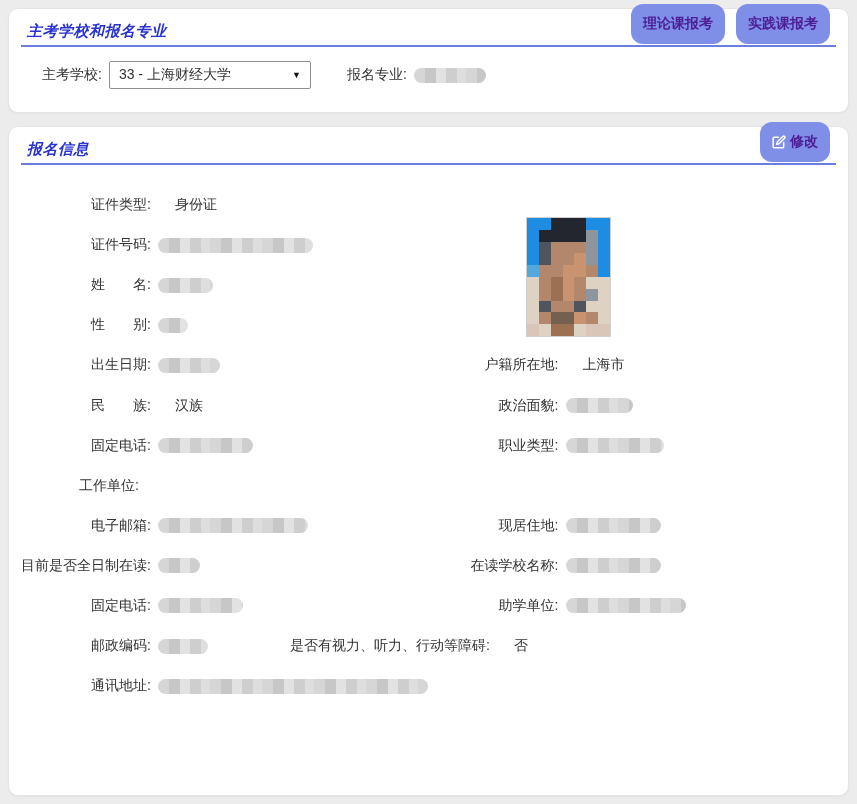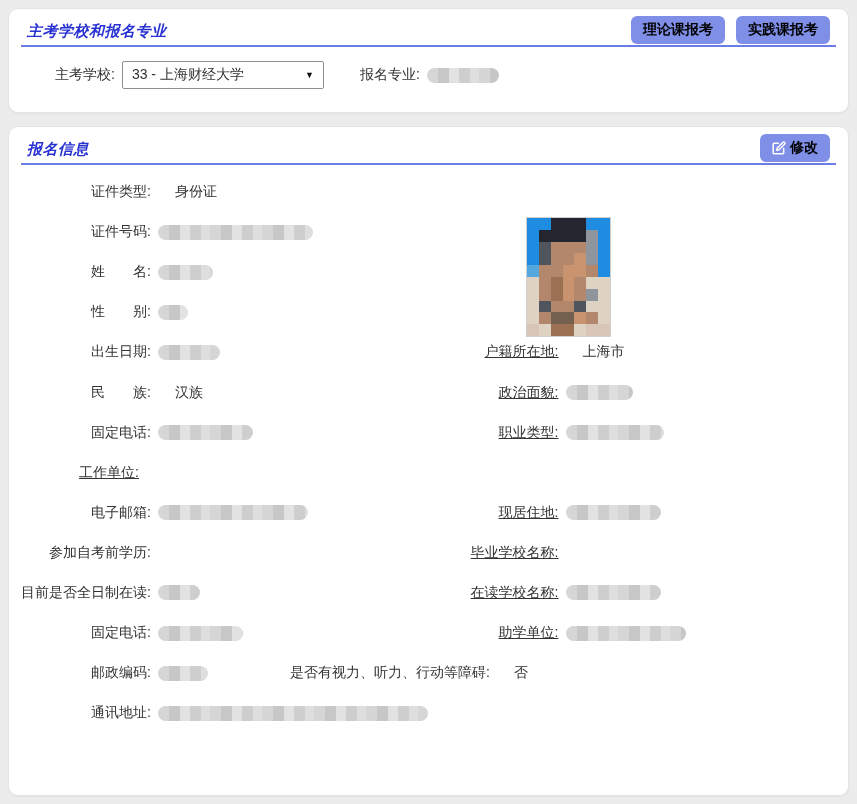--- a/index.html
+++ b/index.html
@@ -34,11 +34,11 @@
   .divider { height: 2px; background: #6b7de2; margin: 0 12px; }
 
   .btn {
-    background: #7f8fe8; color: #000000;
+    background: #7f8fe8; color: #4c1d95;
     font-weight: bold; font-size: 14px;
     font-family: inherit;
-    border: none; border-radius: 6px;
-    padding: 5px 12px; margin-bottom: 1px;
+    border: none; border-radius: 12px;
+    padding: 11px 12px; margin-bottom: 1px;
     display: inline-flex; align-items: center; gap: 4px;
     cursor: pointer;
   }

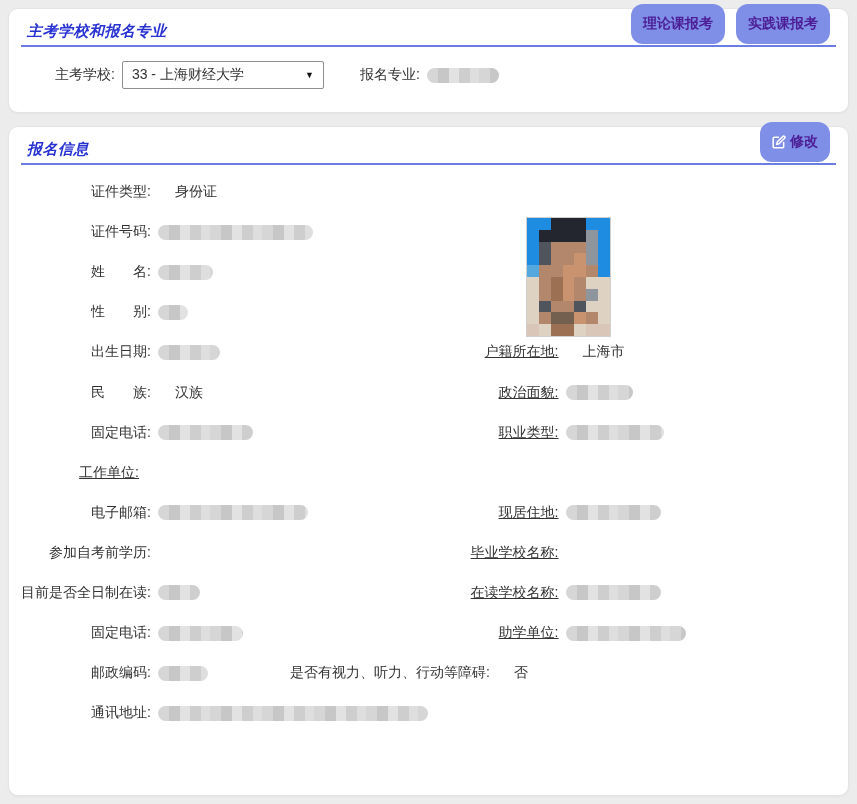--- a/index.html
+++ b/index.html
@@ -46,7 +46,7 @@
   .btn svg { display: block; }
 
   
-  .top-form { display: flex; align-items: center; margin: 14px 0 0 46px; }
+  .top-form { display: flex; align-items: center; margin: 14px 0 0 33px; }
   .top-form .lbl { flex-shrink: 0; }
   .fake-select {
     width: 202px; height: 28px;

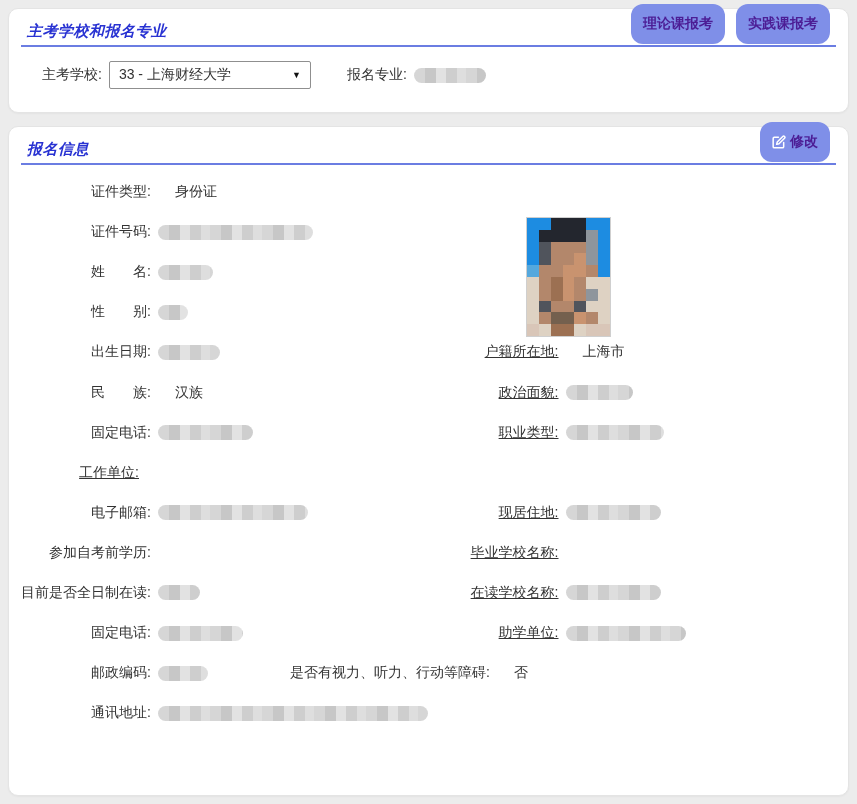--- a/index.html
+++ b/index.html
@@ -60,7 +60,7 @@
   .top-form .major-lbl { margin-left: 36px; }
 
   
-  .form { position: relative; padding-top: 7px; }
+  .form { position: relative; padding-top: 20px; }
   .row { display: flex; align-items: center; height: 40.1px; }
   .cell { display: flex; align-items: center; }
   .cell.left  { width: 50%; padding-left: 12px; }

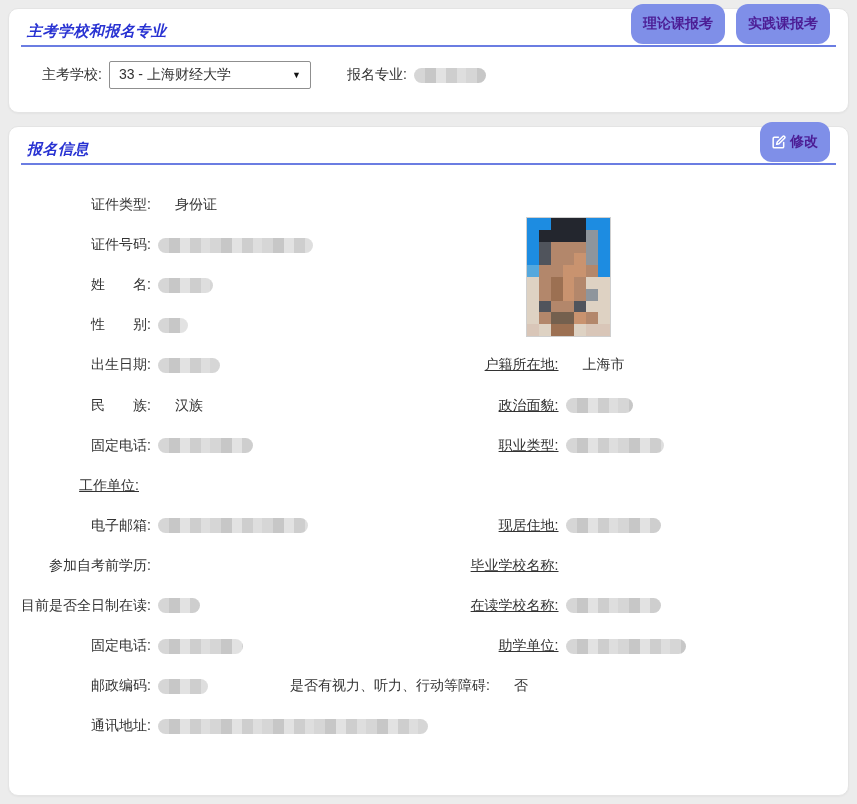--- a/index.html
+++ b/index.html
@@ -66,7 +66,7 @@
   .cell.left  { width: 50%; padding-left: 12px; }
   .cell.right { flex: 1; }
   .cell.left  .lbl { width: 130px; }
-  .cell.right .lbl { width: 130px; text-decoration: underline; }
+  .cell.right .lbl { width: 130px; }
   .lbl {
     flex-shrink: 0; text-align: right; white-space: nowrap;
     color: #333;

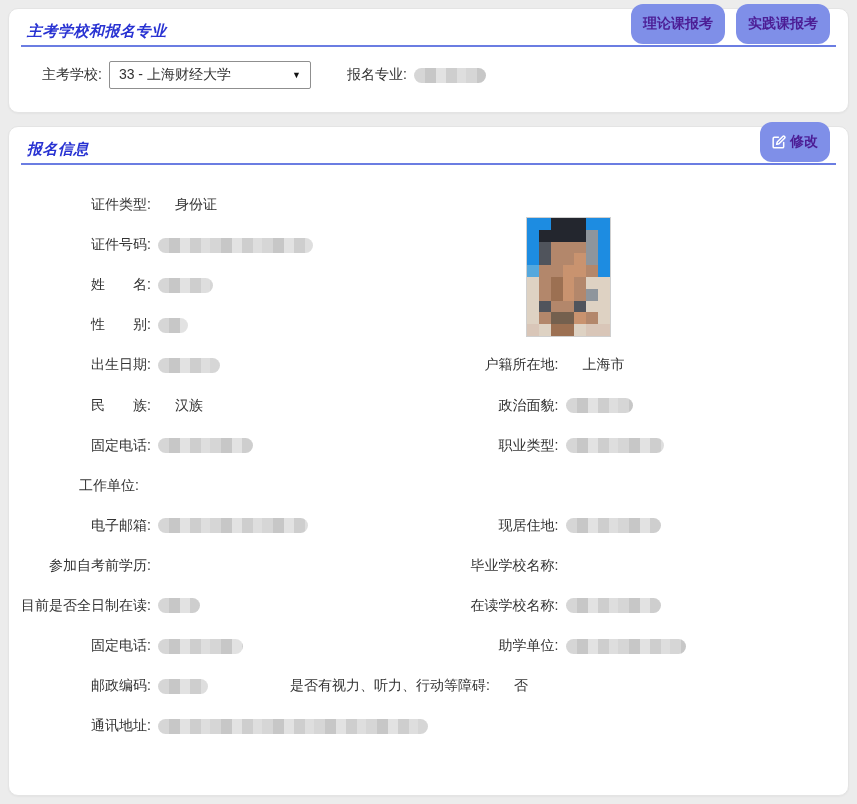--- a/index.html
+++ b/index.html
@@ -282,14 +282,6 @@
       </div>
       <div class="row">
         <div class="cell left">
-          <span class="lbl">参加自考前学历:</span>
-        </div>
-        <div class="cell right">
-          <span class="lbl">毕业学校名称:</span>
-        </div>
-      </div>
-      <div class="row">
-        <div class="cell left">
           <span class="lbl">目前是否全日制在读:</span>
           <span class="masked" style="width: 42px;"></span>
         </div>

